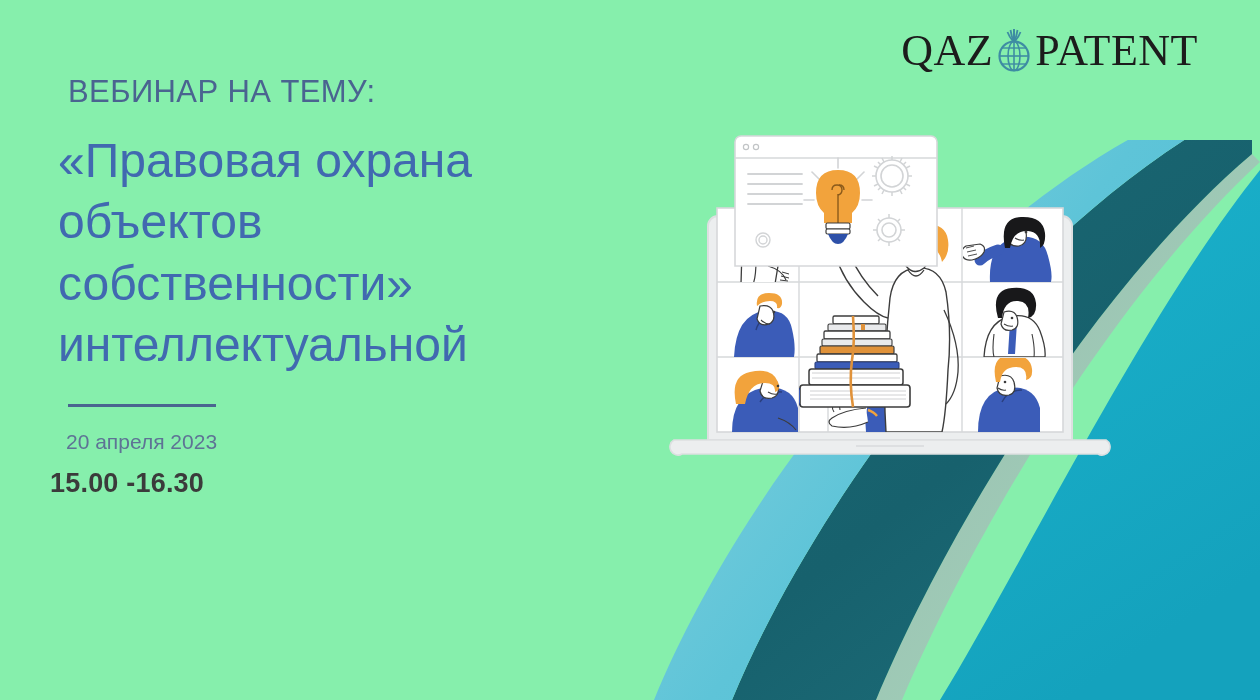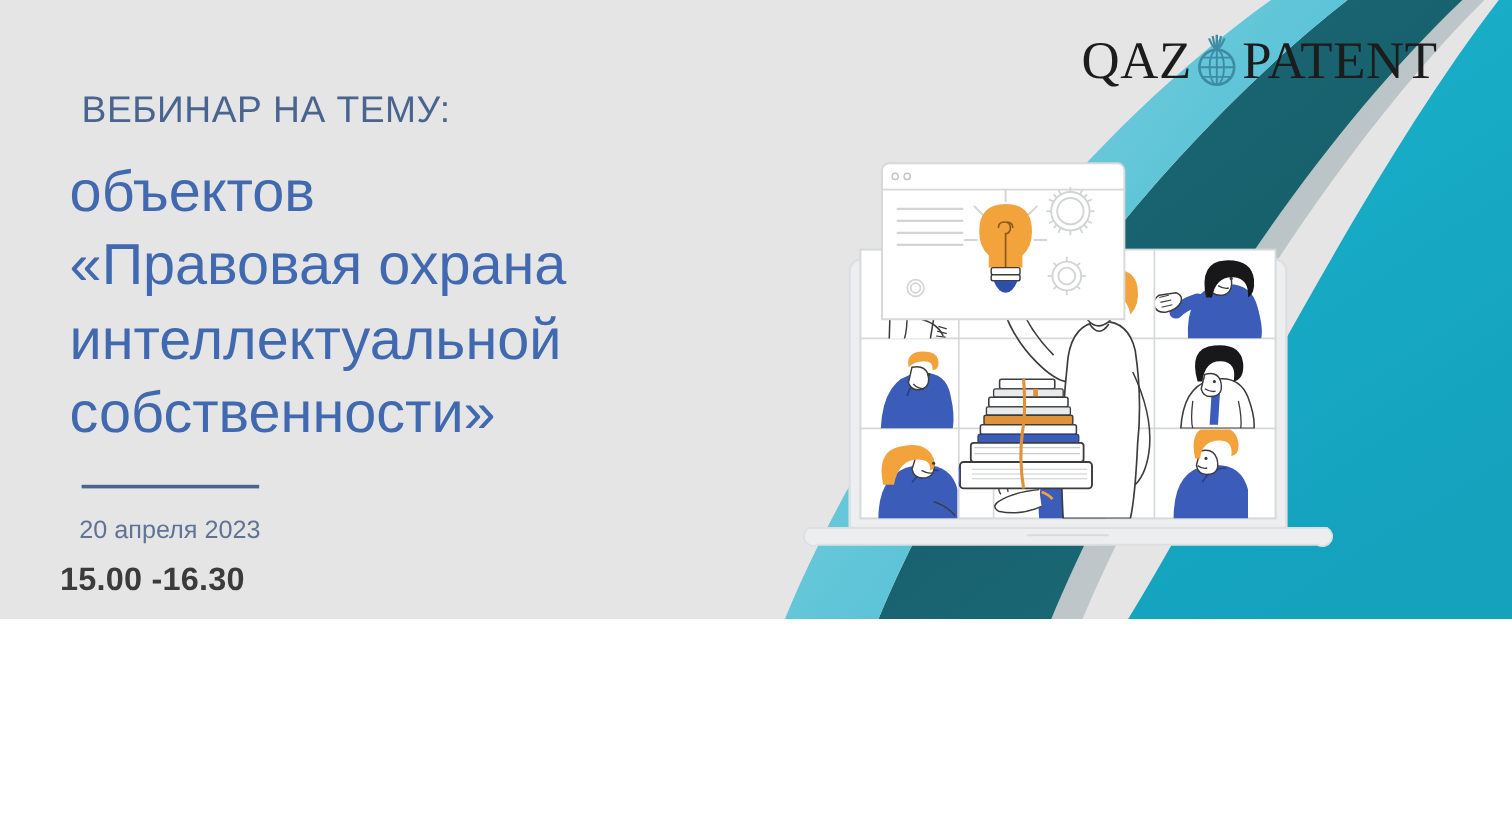--- a/index.html
+++ b/index.html
@@ -14,8 +14,8 @@
   #poster {
     position: relative;
     width: 1260px;
-    height: 516px;
-    background: #e5e5e5;
+    height: 700px;
+    background: #86efac;
     overflow: hidden;
   }
 

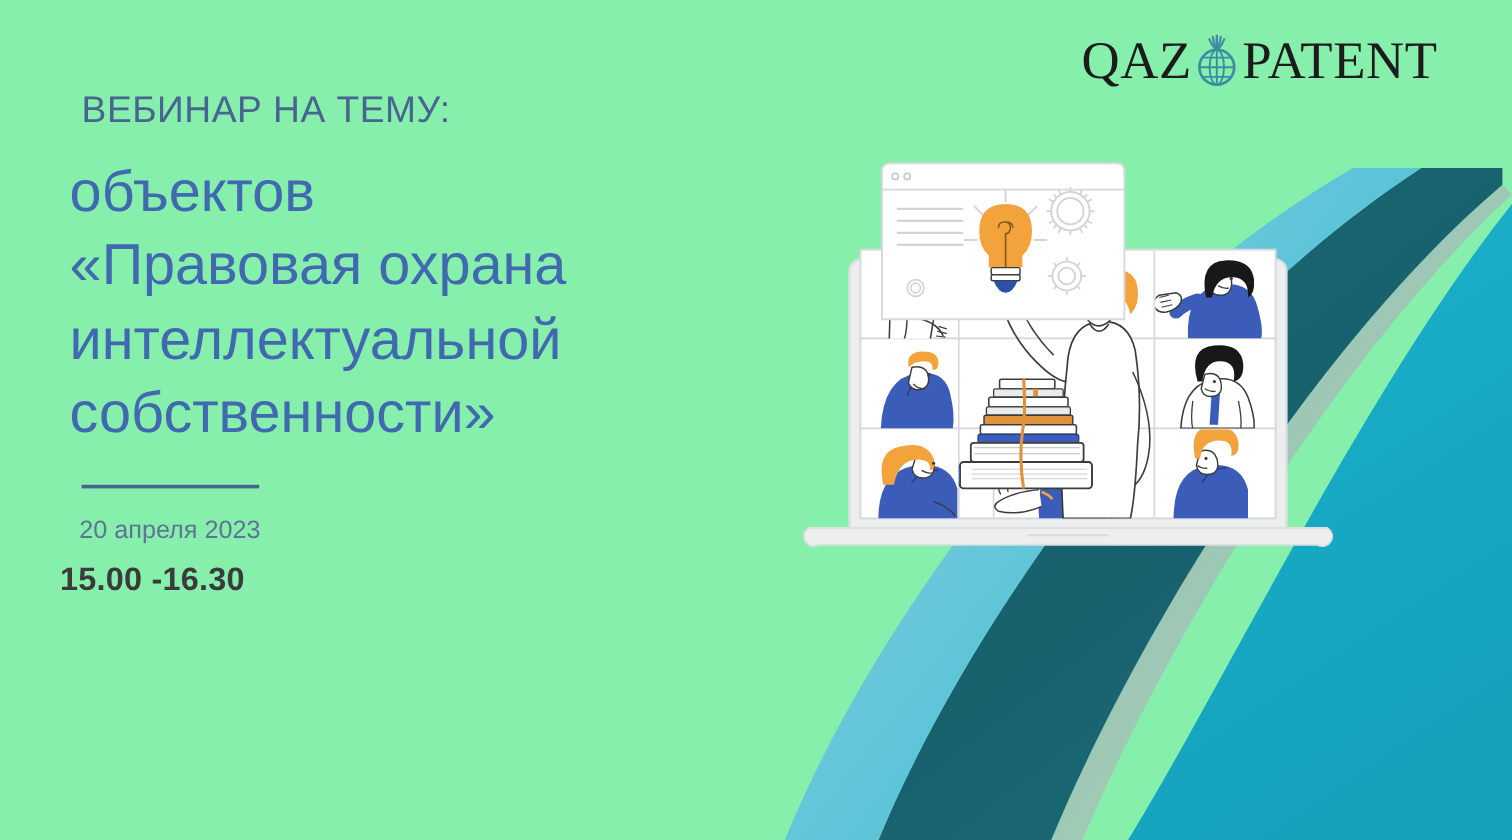--- a/index.html
+++ b/index.html
@@ -169,8 +169,8 @@
   <div class="kicker">ВЕБИНАР НА ТЕМУ:</div>
 
   <div class="title">
+    <span class="ln">«Правовая охрана</span>
     <span class="ln">объектов</span>
-    <span class="ln">«Правовая охрана</span>
     <span class="ln">интеллектуальной</span>
     <span class="ln">собственности»</span>
   </div>

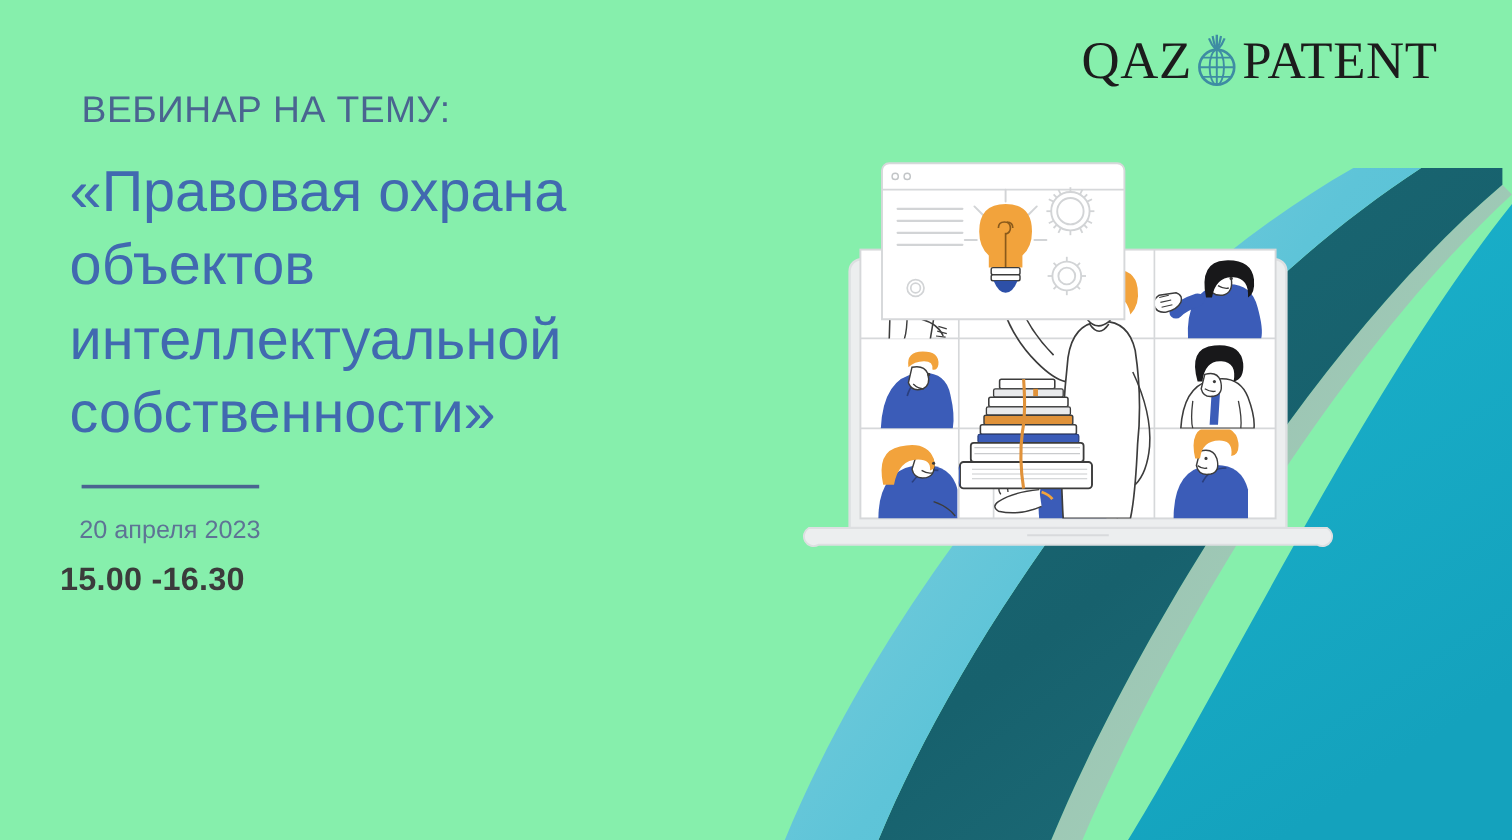--- a/index.html
+++ b/index.html
@@ -171,8 +171,8 @@
   <div class="title">
     <span class="ln">«Правовая охрана</span>
     <span class="ln">объектов</span>
+    <span class="ln">собственности»</span>
     <span class="ln">интеллектуальной</span>
-    <span class="ln">собственности»</span>
   </div>
 
   <div class="rule"></div>

